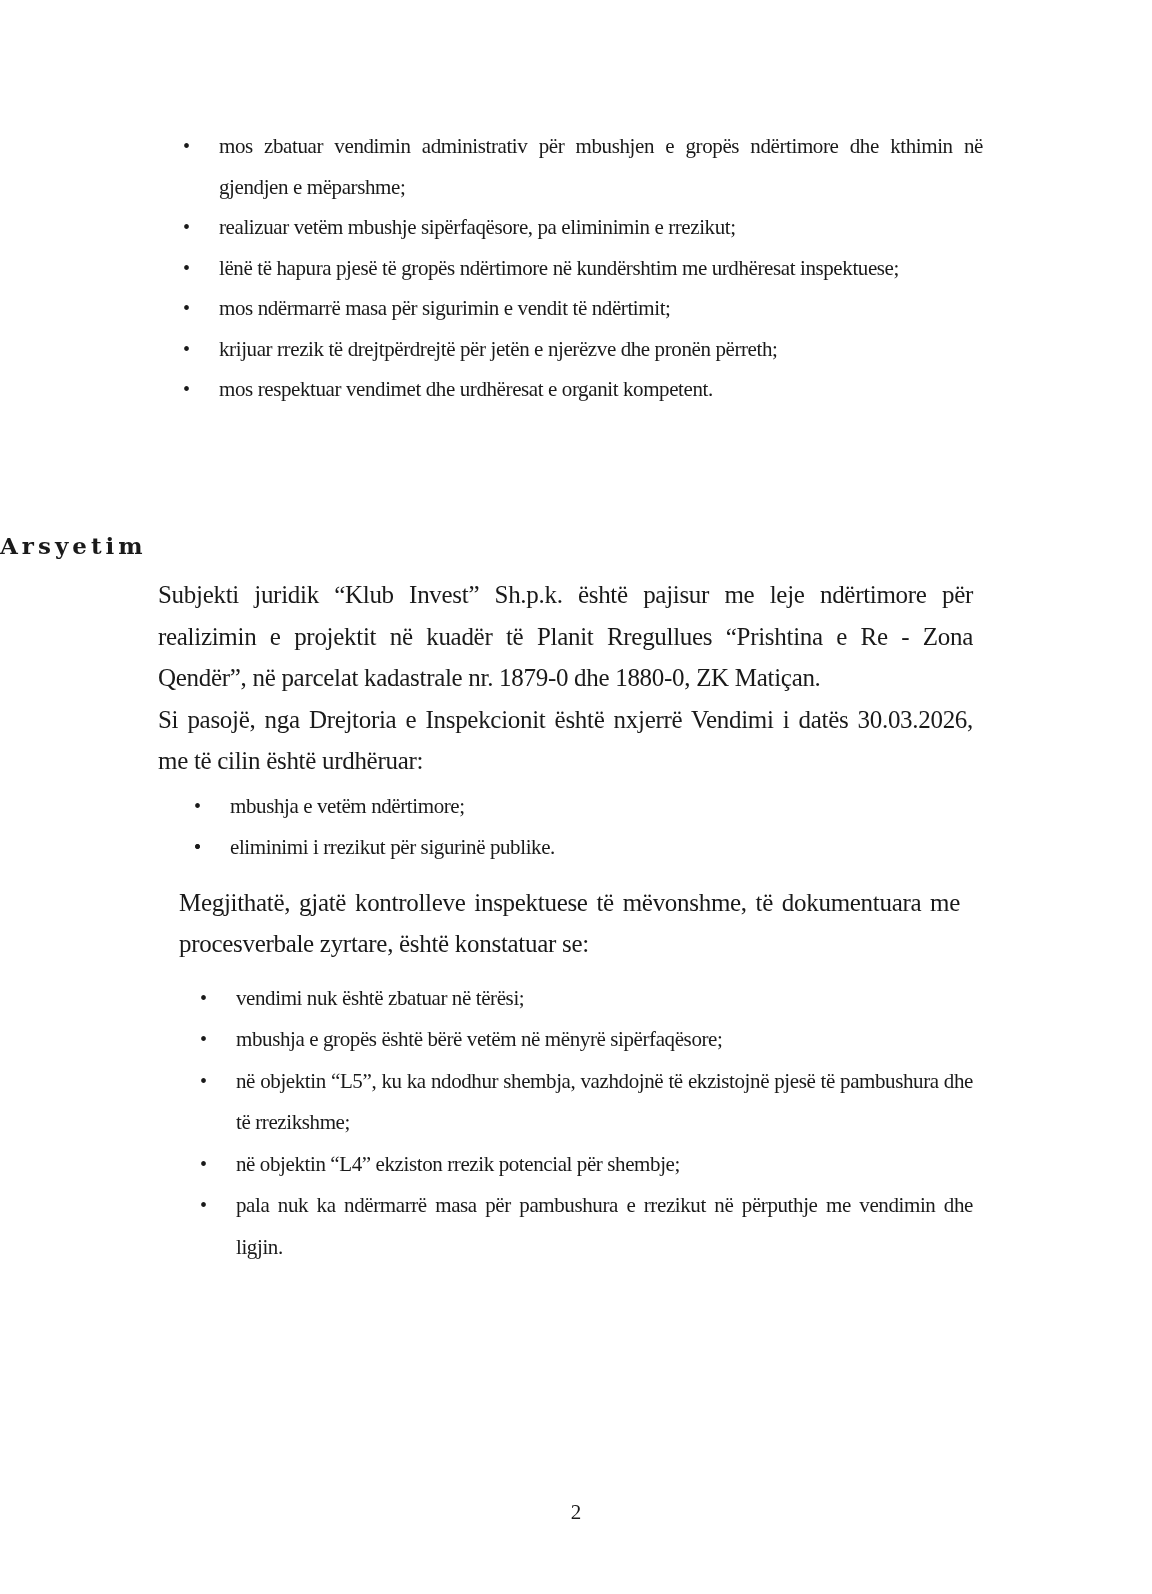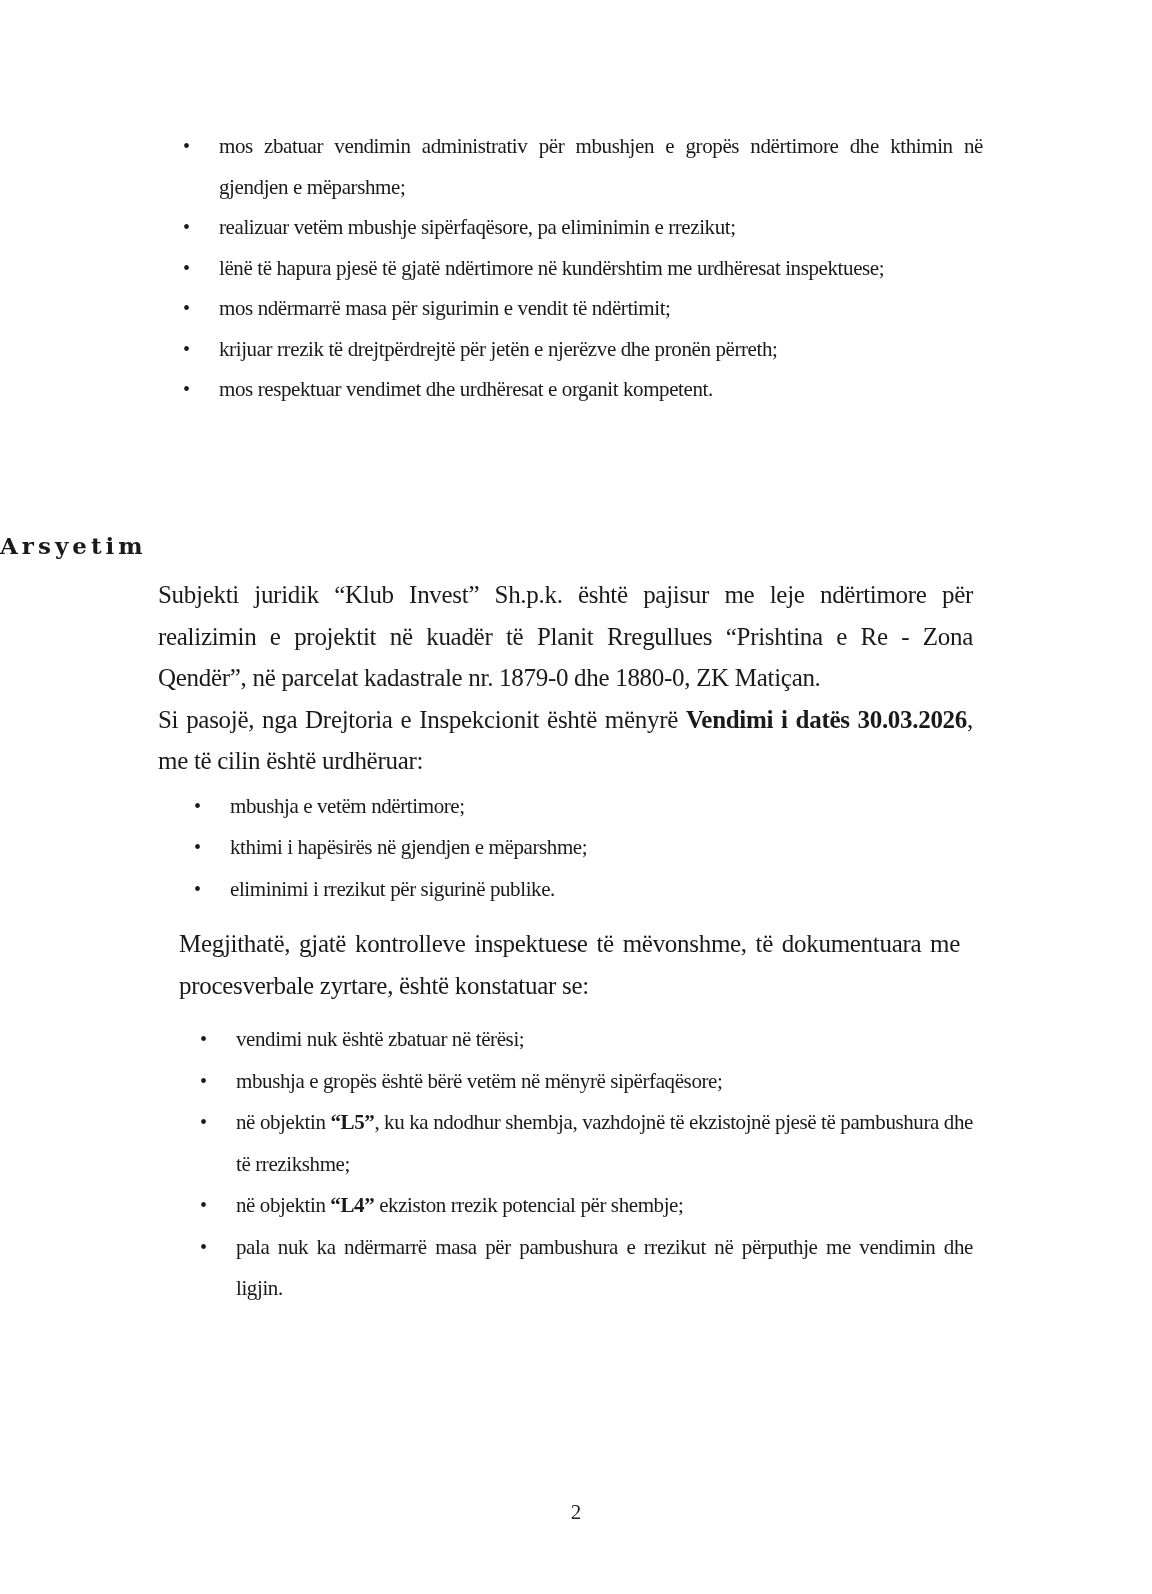--- a/index.html
+++ b/index.html
@@ -36,7 +36,7 @@
   <div class="top-list">
     <div class="bl just"><span class="dot">•</span><span>mos zbatuar vendimin administrativ për mbushjen e gropës ndërtimore dhe kthimin në gjendjen e mëparshme;</span></div>
     <div class="bl"><span class="dot">•</span><span>realizuar vetëm mbushje sipërfaqësore, pa eliminimin e rrezikut;</span></div>
-    <div class="bl just"><span class="dot">•</span><span>lënë të hapura pjesë të gjatë ndërtimore në kundërshtim me urdhëresat inspektuese;</span></div>
+    <div class="bl just"><span class="dot">•</span><span>lënë të hapura pjesë të gropës ndërtimore në kundërshtim me urdhëresat inspektuese;</span></div>
     <div class="bl"><span class="dot">•</span><span>mos ndërmarrë masa për sigurimin e vendit të ndërtimit;</span></div>
     <div class="bl"><span class="dot">•</span><span>krijuar rrezik të drejtpërdrejtë për jetën e njerëzve dhe pronën përreth;</span></div>
     <div class="bl"><span class="dot">•</span><span>mos respektuar vendimet dhe urdhëresat e organit kompetent.</span></div>

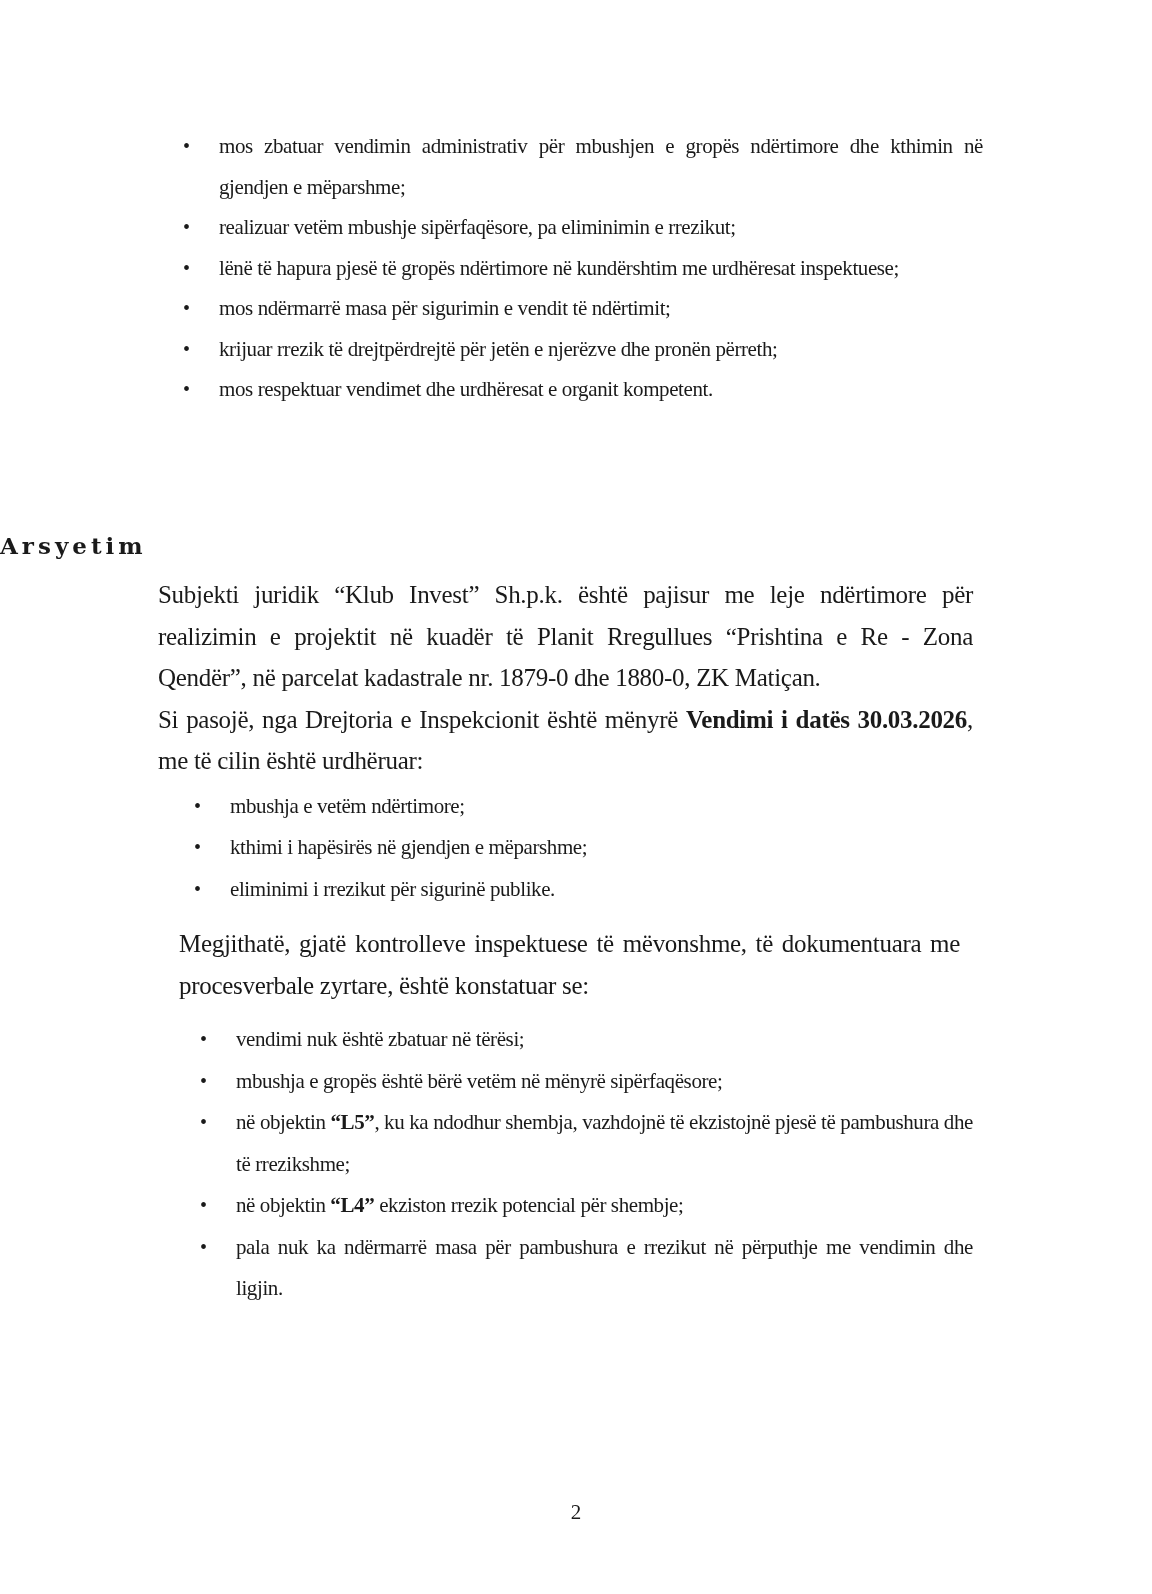--- a/index.html
+++ b/index.html
@@ -46,7 +46,7 @@
 
   <div class="body">
     <p class="para last-left" style="margin:0">Subjekti juridik “Klub Invest” Sh.p.k. është pajisur me leje ndërtimore për realizimin e projektit në kuadër të Planit Rregullues “Prishtina e Re - Zona Qendër”, në parcelat kadastrale nr. 1879-0 dhe 1880-0, ZK Matiçan.</p>
-    <p class="para last-left" style="margin:0"><span>Si pasojë, nga Drejtoria e Inspekcionit është mënyrë </span><b>Vendimi i datës 30.03.2026</b><span>, me të cilin është urdhëruar:</span></p>
+    <p class="para last-left" style="margin:0"><span>Si pasojë, nga Drejtoria e Inspekcionit është nxjerrë </span><b>Vendimi i datës 30.03.2026</b><span>, me të cilin është urdhëruar:</span></p>
 
     <div class="sub-list">
       <div class="bl"><span class="dot">•</span><span>mbushja e vetëm ndërtimore;</span></div>

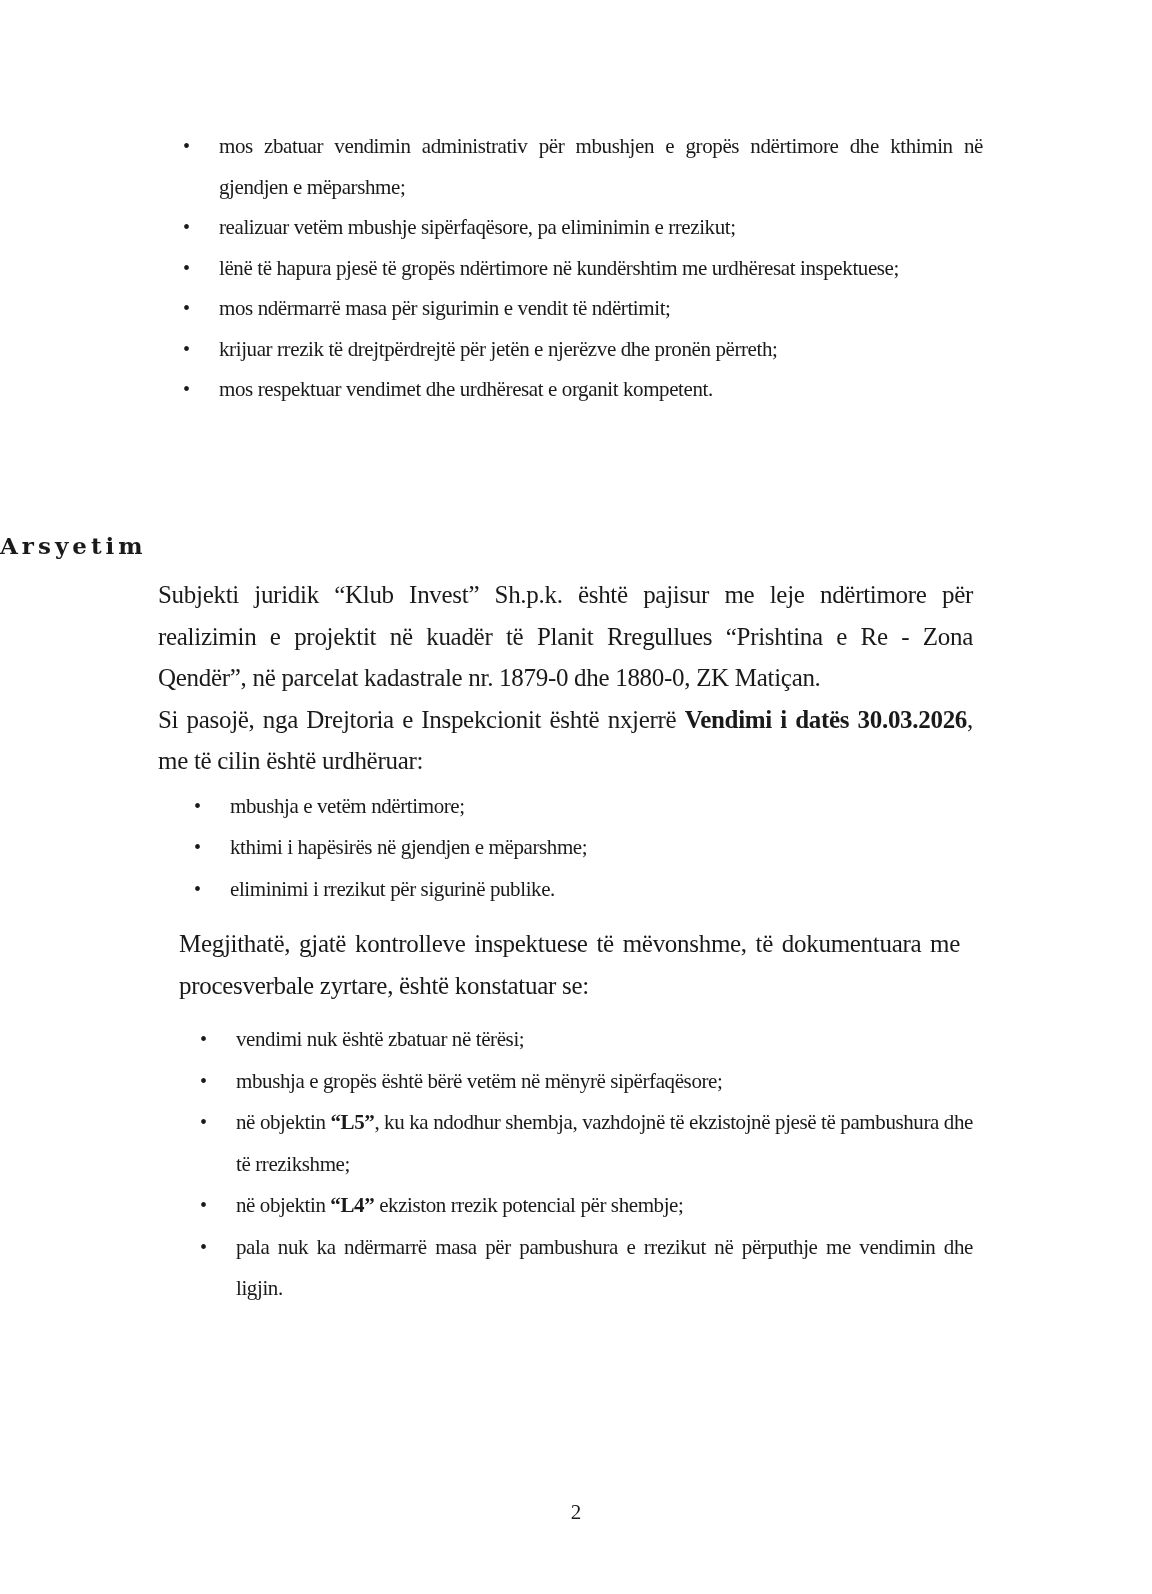--- a/index.html
+++ b/index.html
@@ -25,7 +25,7 @@
   .sub-list2 { padding-left: 42px; margin: 4px 0 0 0; }
   .sub-list2 .bl { font-size: 21px; line-height: 41.5px; text-align: justify; }
   .indent-para { padding-left: 8px; }
-  b { font-weight: bold; }
+  b { font-weight: normal; }
   .page-number { position: absolute; left: 0; width: 1152px; top: 1500px; text-align: center; font-size: 21px; }
 </style>
 </head>

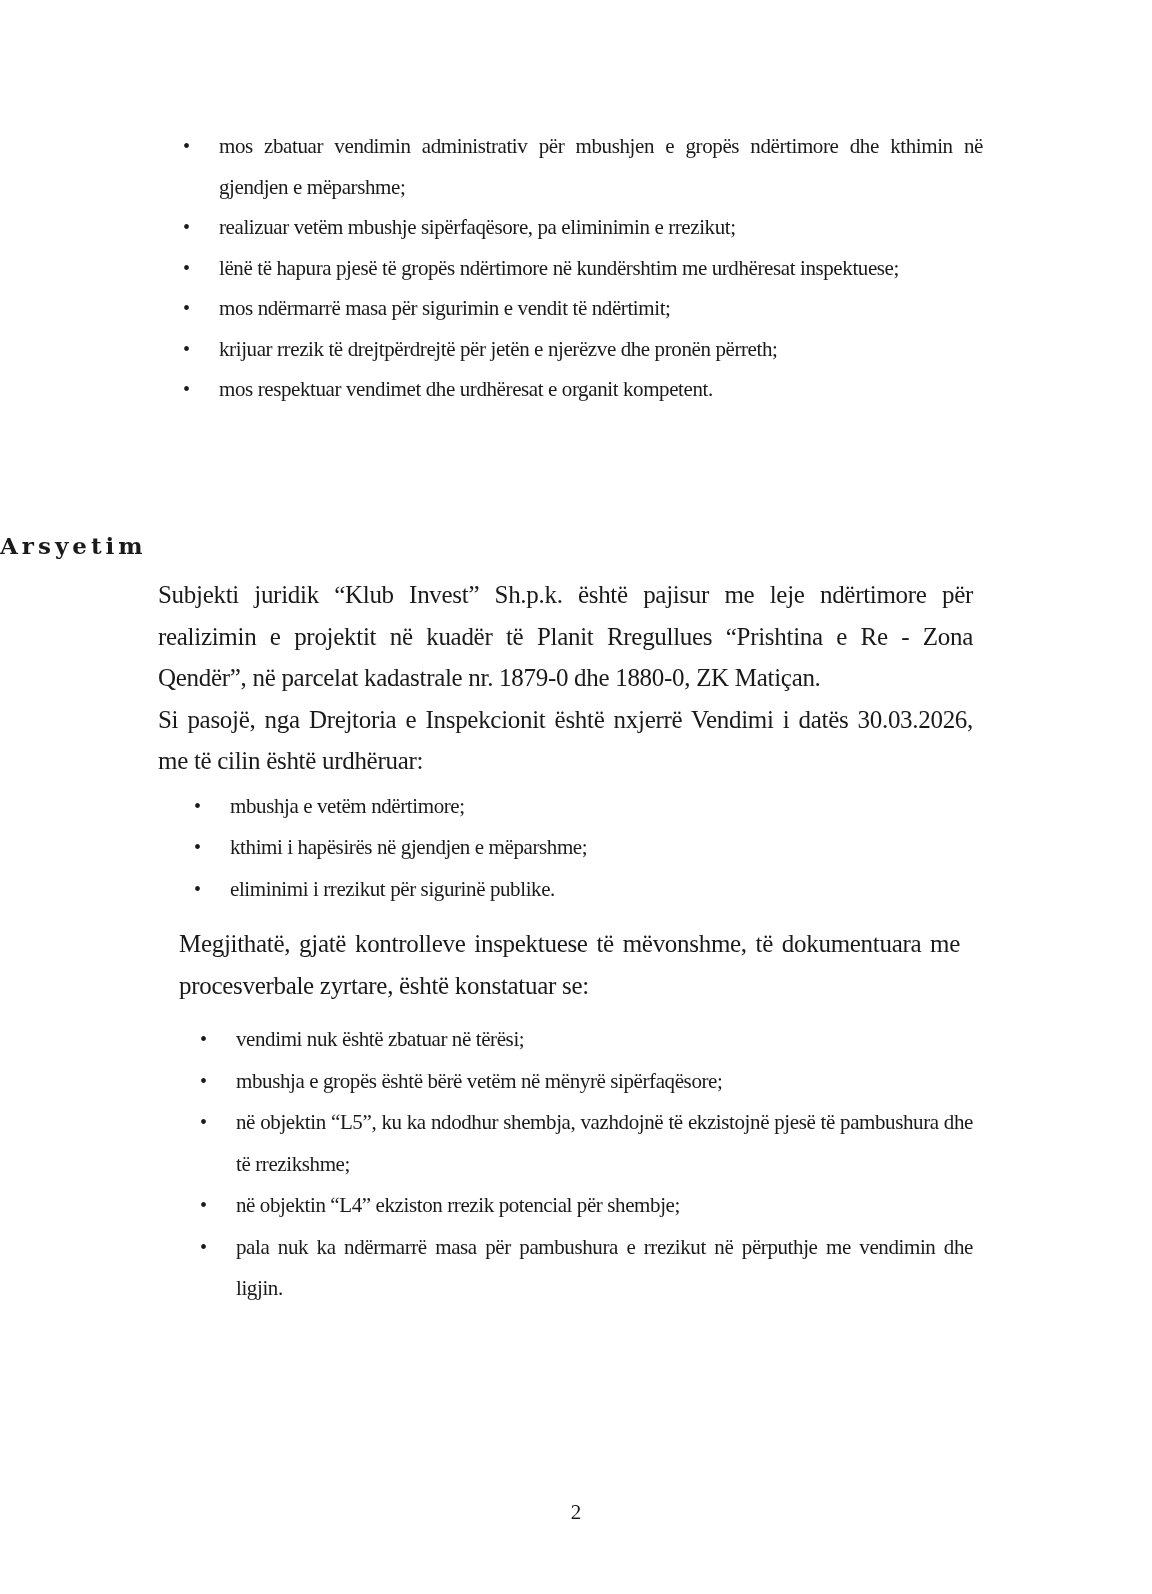--- a/index.html
+++ b/index.html
@@ -50,7 +50,7 @@
 
     <div class="sub-list">
       <div class="bl"><span class="dot">•</span><span>mbushja e vetëm ndërtimore;</span></div>
-      <div class="bl"><span class="dot">•</span><span>kthimi i hapësirës në gjendjen e mëparshme;</span></div>
+      <div class="bl"><span class="dot">•</span></div>
       <div class="bl"><span class="dot">•</span><span>eliminimi i rrezikut për sigurinë publike.</span></div>
     </div>
 

